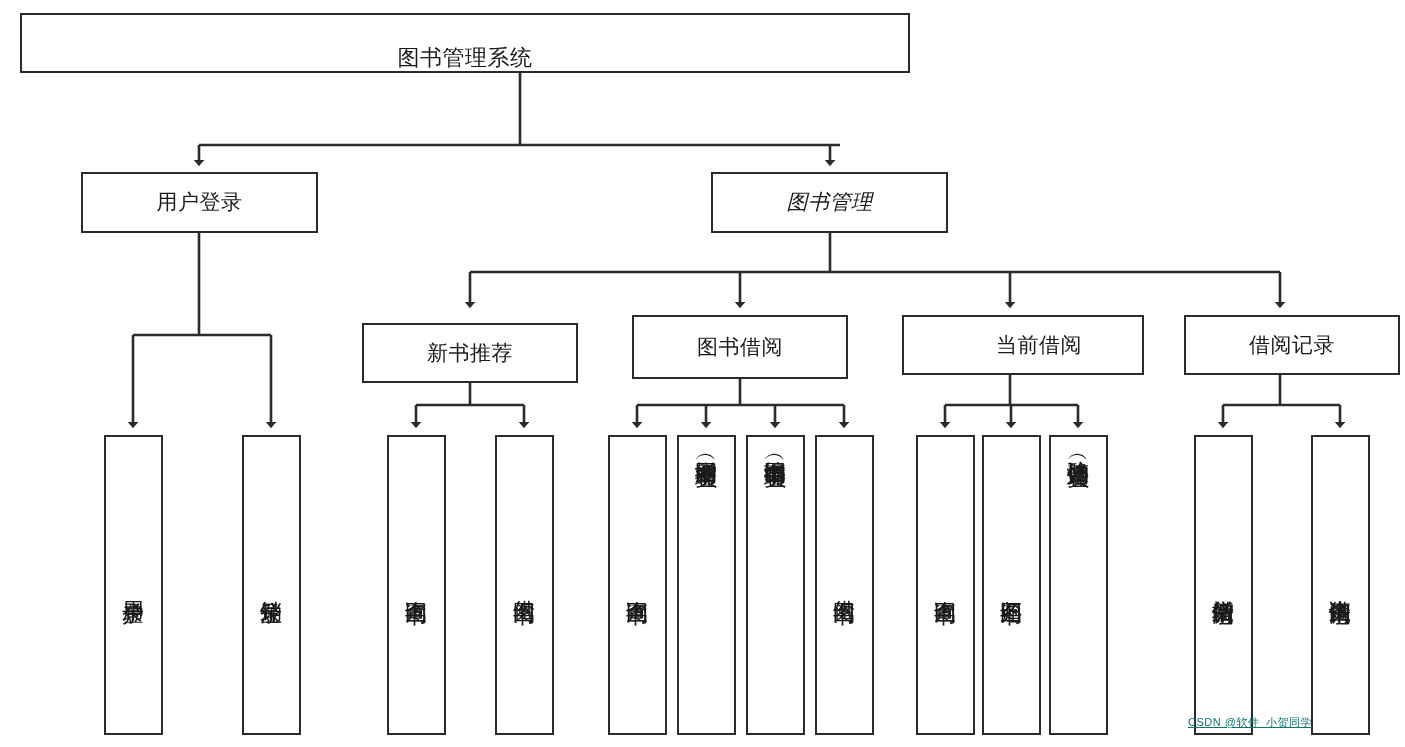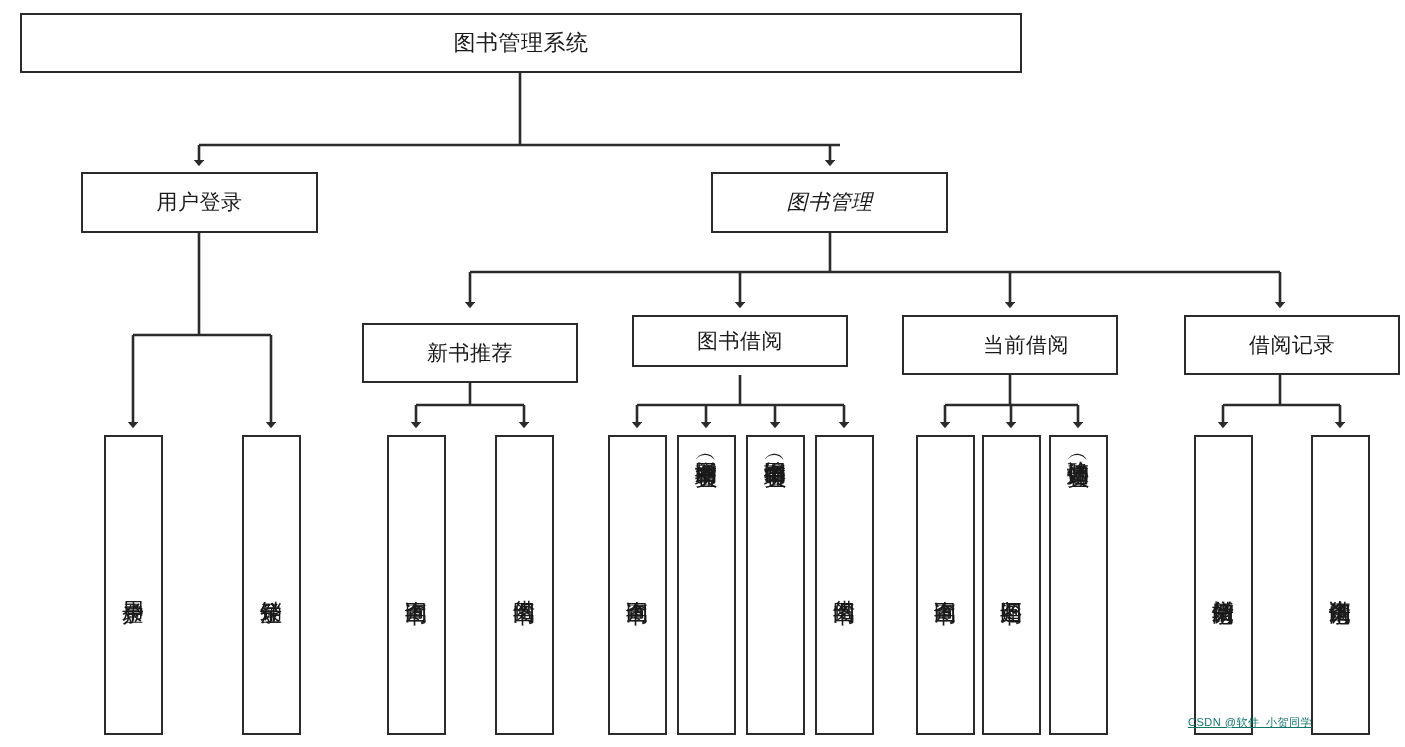--- a/index.html
+++ b/index.html
@@ -133,7 +133,7 @@
     </g>
   </svg>
 
-  <div class="node root horizontal" style="left:20px; top:13px; width:1002px; height:60px;">
+  <div class="node root horizontal" style="left:20px; top:13px; width:890px; height:60px;align-items:flex-end;">
     <span class="node-label">图书管理系统</span>
   </div>
 

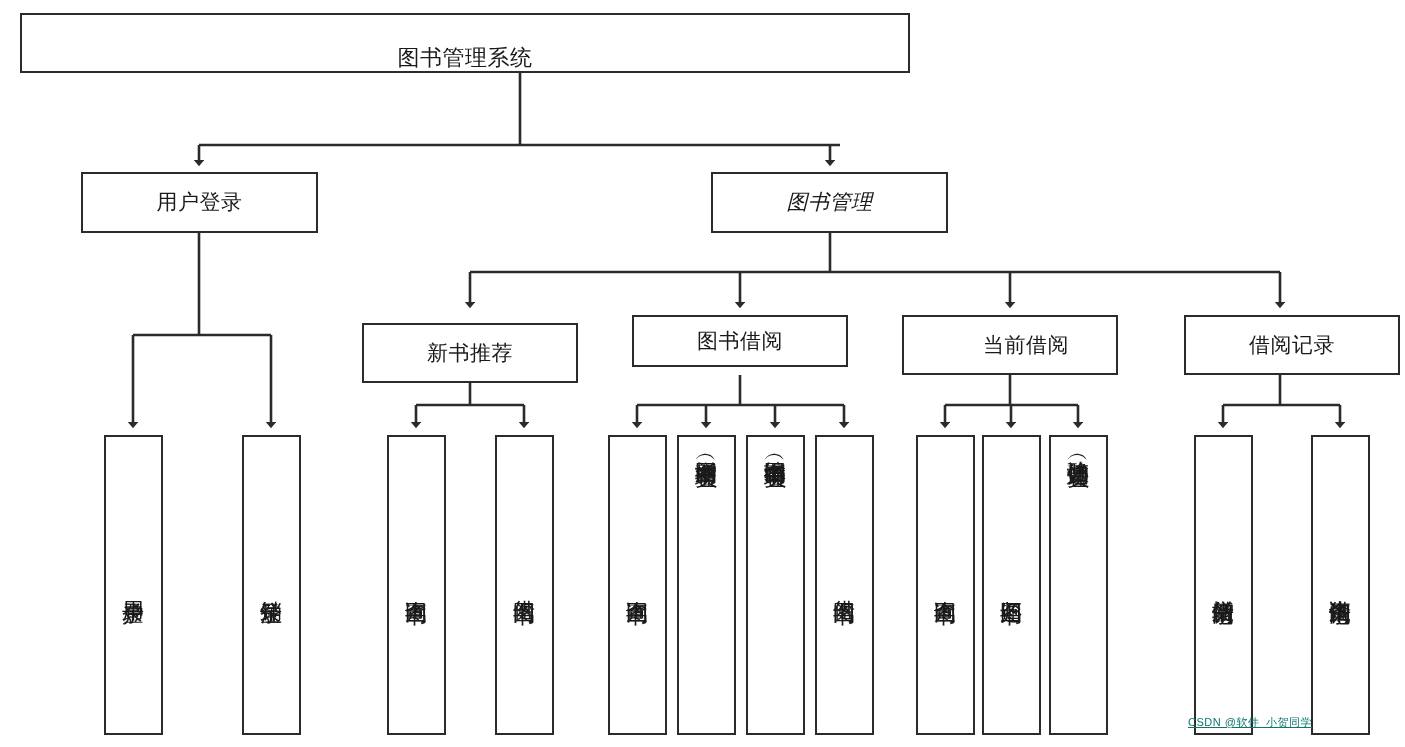--- a/index.html
+++ b/index.html
@@ -147,7 +147,7 @@
   <div class="node horizontal" style="left:362px; top:323px; width:216px; height:60px;">
     <span class="node-label">新书推荐</span>
   </div>
-  <div class="node horizontal" style="left:632px; top:315px; width:216px; height:52px;">
+  <div class="node horizontal" style="left:632px; top:315px; width:216px; height:64px;">
     <span class="node-label">图书借阅</span>
   </div>
   <div class="node horizontal" style="left:902px; top:315px; width:216px; height:60px;padding-left:32px;">

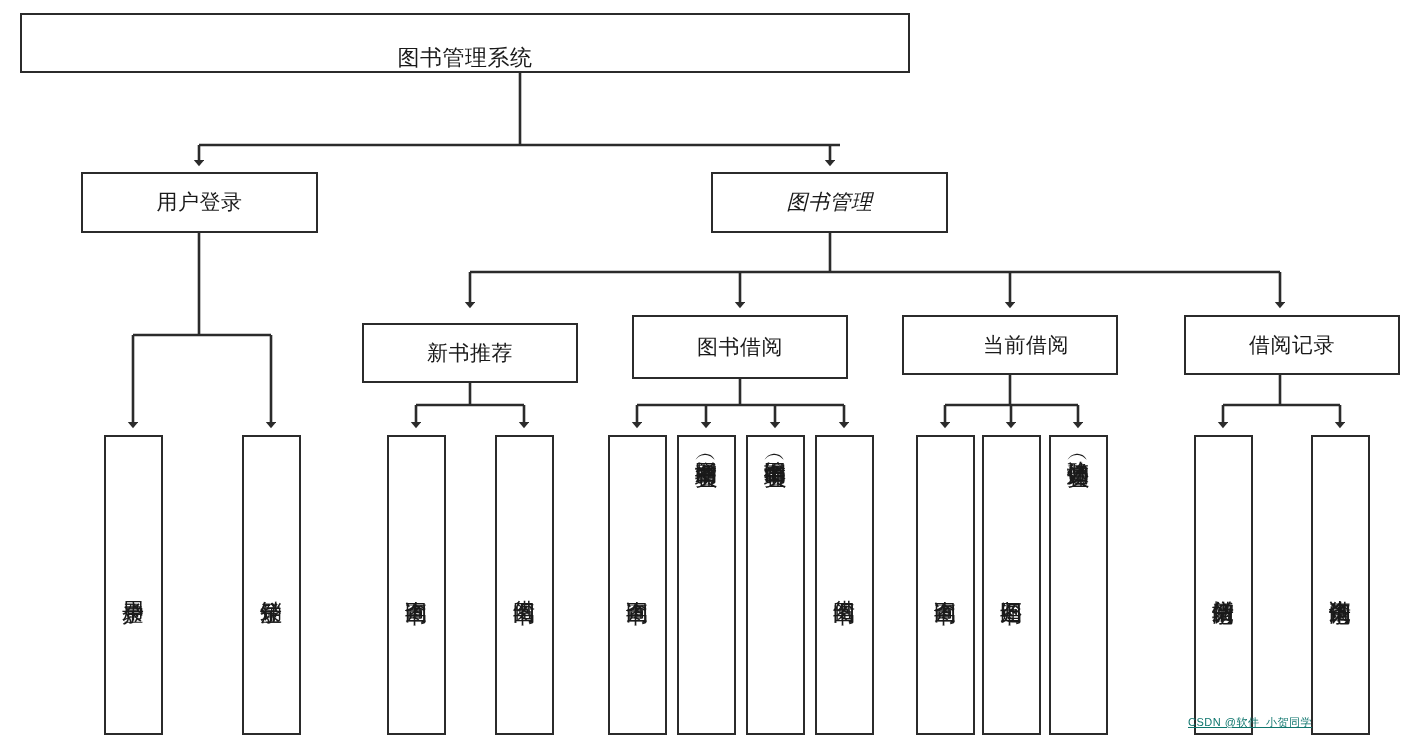--- a/index.html
+++ b/index.html
@@ -150,7 +150,7 @@
   <div class="node horizontal" style="left:632px; top:315px; width:216px; height:64px;">
     <span class="node-label">图书借阅</span>
   </div>
-  <div class="node horizontal" style="left:902px; top:315px; width:216px; height:60px;padding-left:32px;">
+  <div class="node horizontal" style="left:902px; top:315px; width:242px; height:60px;padding-left:32px;">
     <span class="node-label">当前借阅</span>
   </div>
   <div class="node horizontal" style="left:1172px; top:315px; width:216px; height:60px;margin-left:12px;">

